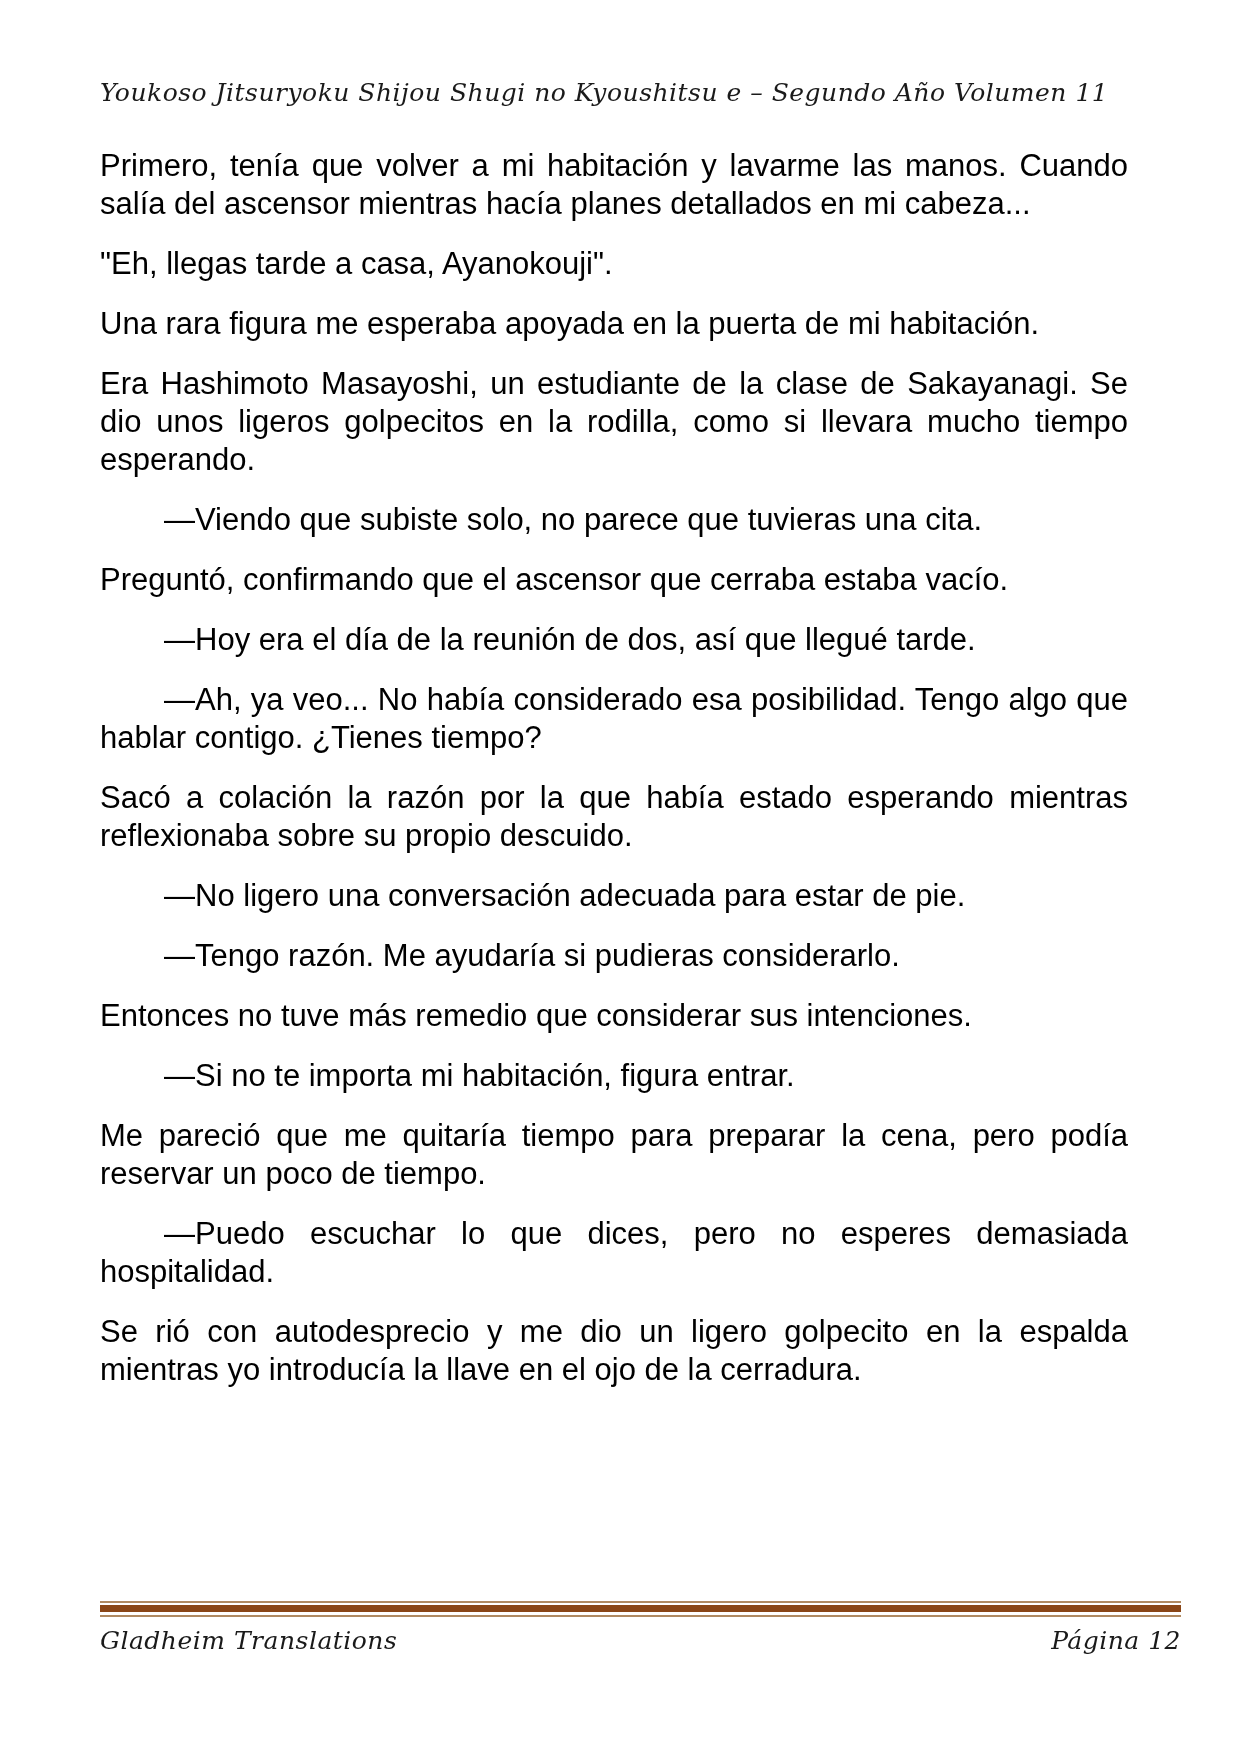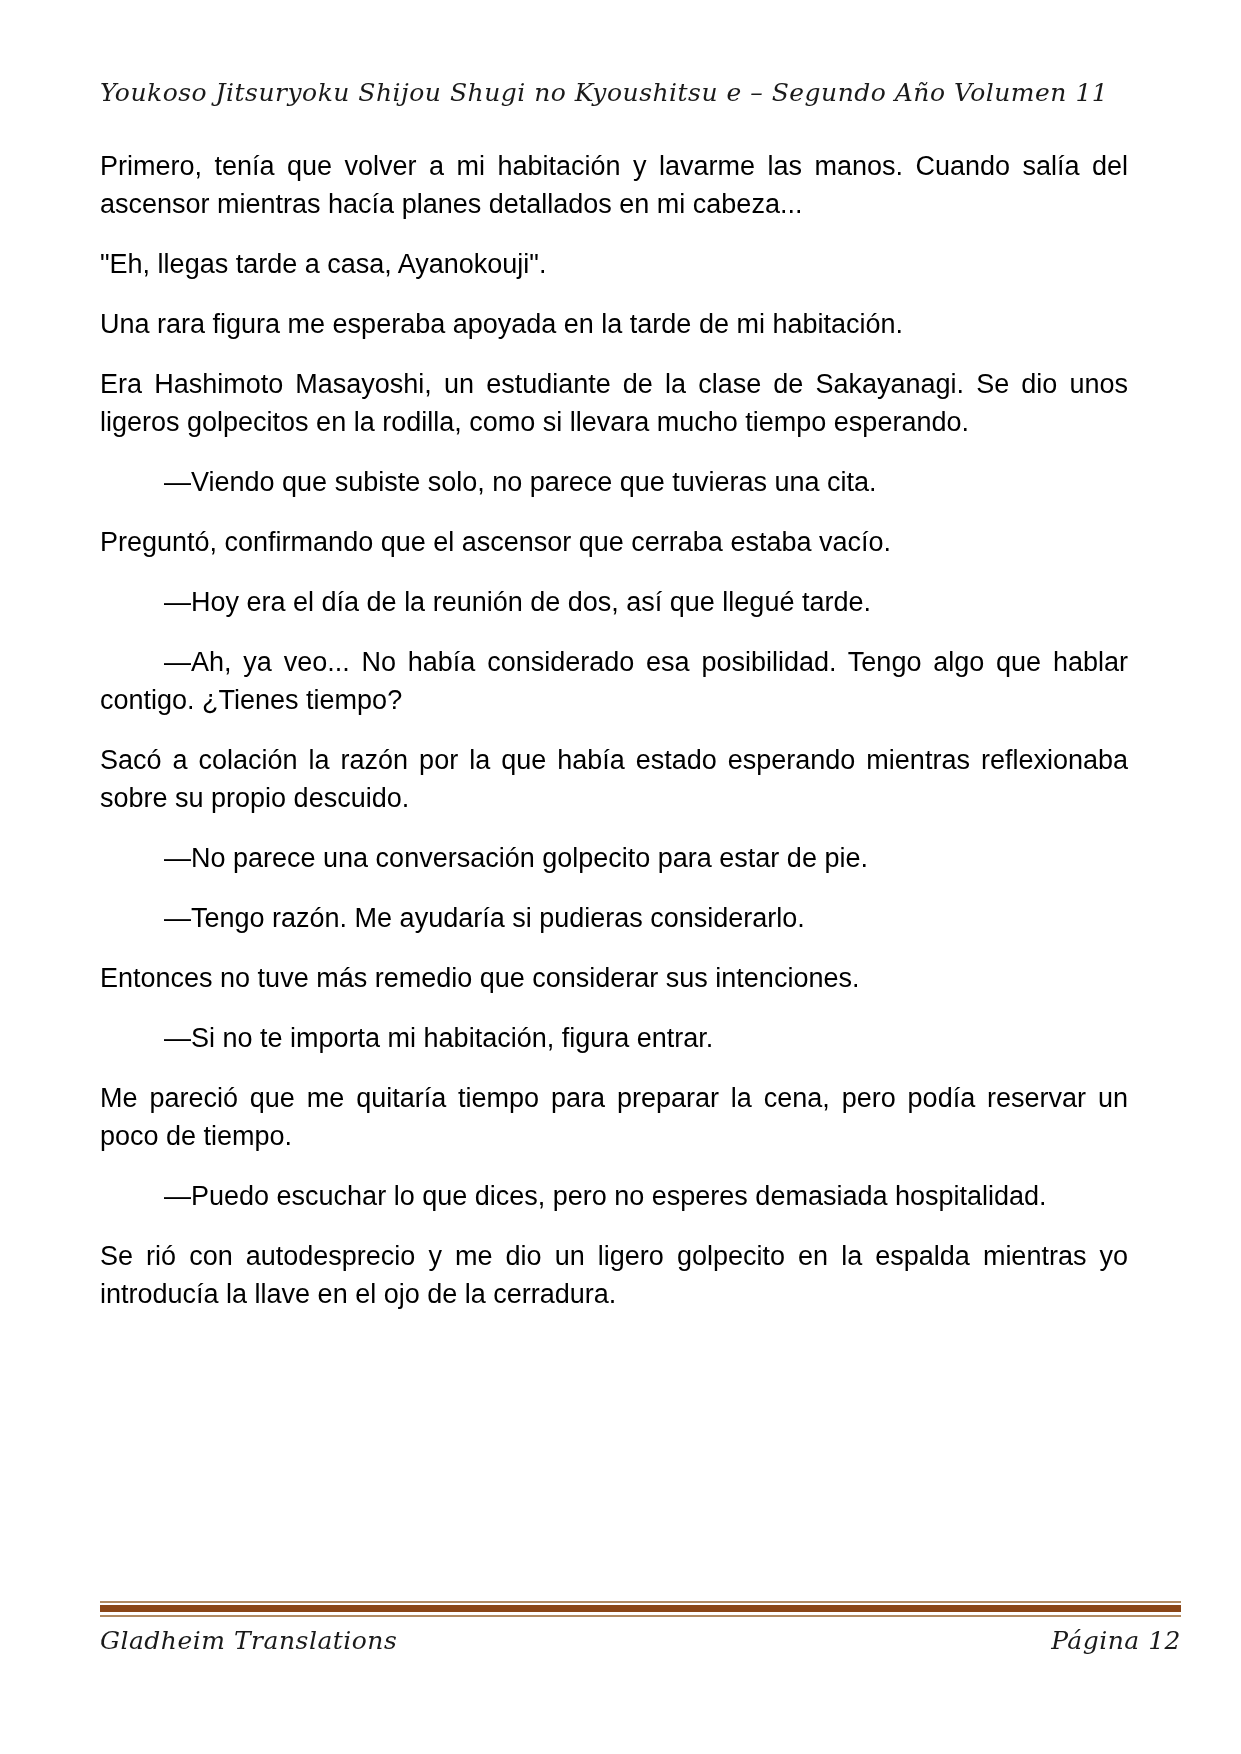--- a/index.html
+++ b/index.html
@@ -37,7 +37,7 @@
   }
   .para {
     margin: 0 13px 22px 0;
-    font-size: 27px;
+    font-size: 31px;
     line-height: 38px;
     text-align: justify;
     color: #000000;

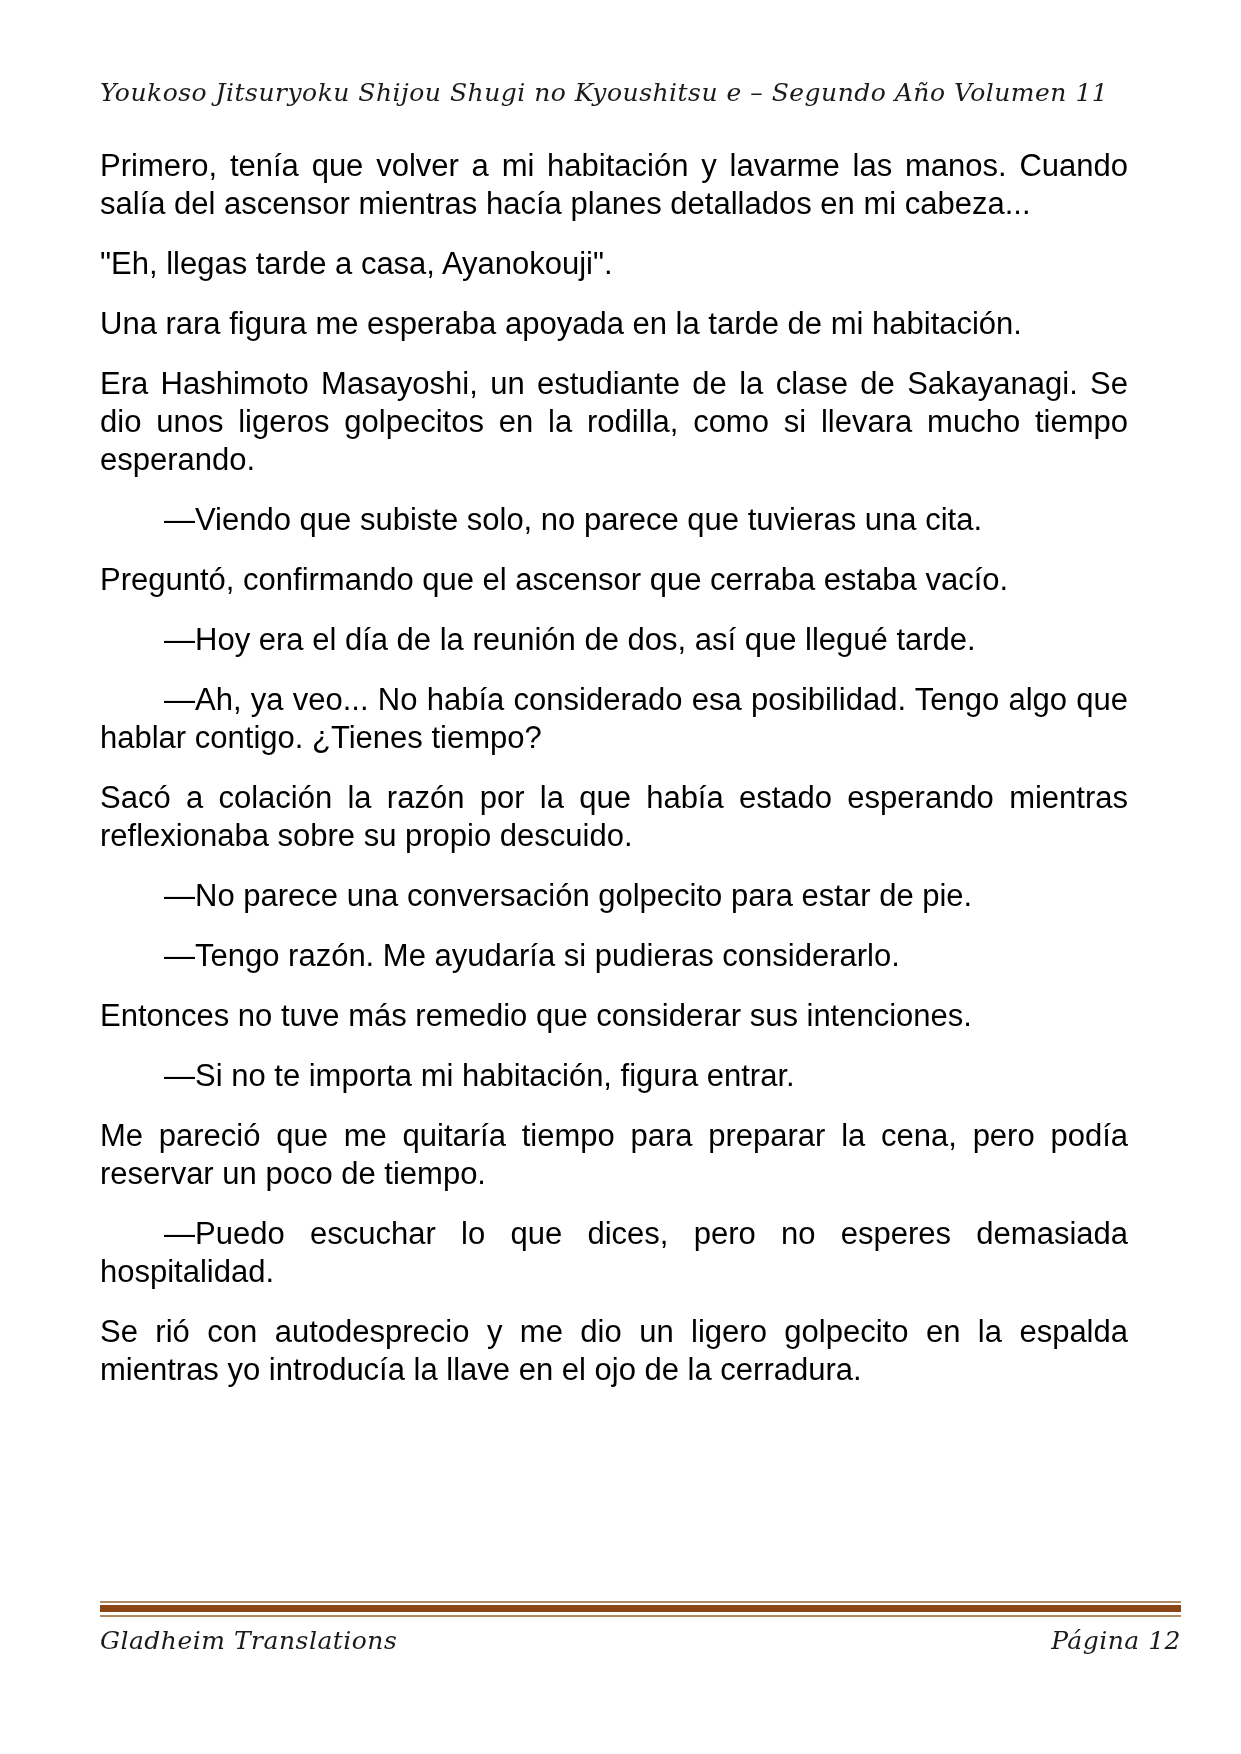--- a/index.html
+++ b/index.html
@@ -90,7 +90,7 @@
   <div class="content">
     <p class="para">Primero, tenía que volver a mi habitación y lavarme las manos. Cuando salía del ascensor mientras hacía planes detallados en mi cabeza...</p>
     <p class="para">"Eh, llegas tarde a casa, Ayanokouji".</p>
-    <p class="para">Una rara figura me esperaba apoyada en la tarde de mi habitación.</p>
+    <p class="para">Una rara figura me esperaba apoyada en la puerta de mi habitación.</p>
     <p class="para">Era Hashimoto Masayoshi, un estudiante de la clase de Sakayanagi. Se dio unos ligeros golpecitos en la rodilla, como si llevara mucho tiempo esperando.</p>
     <p class="para indent">—Viendo que subiste solo, no parece que tuvieras una cita.</p>
     <p class="para">Preguntó, confirmando que el ascensor que cerraba estaba vacío.</p>

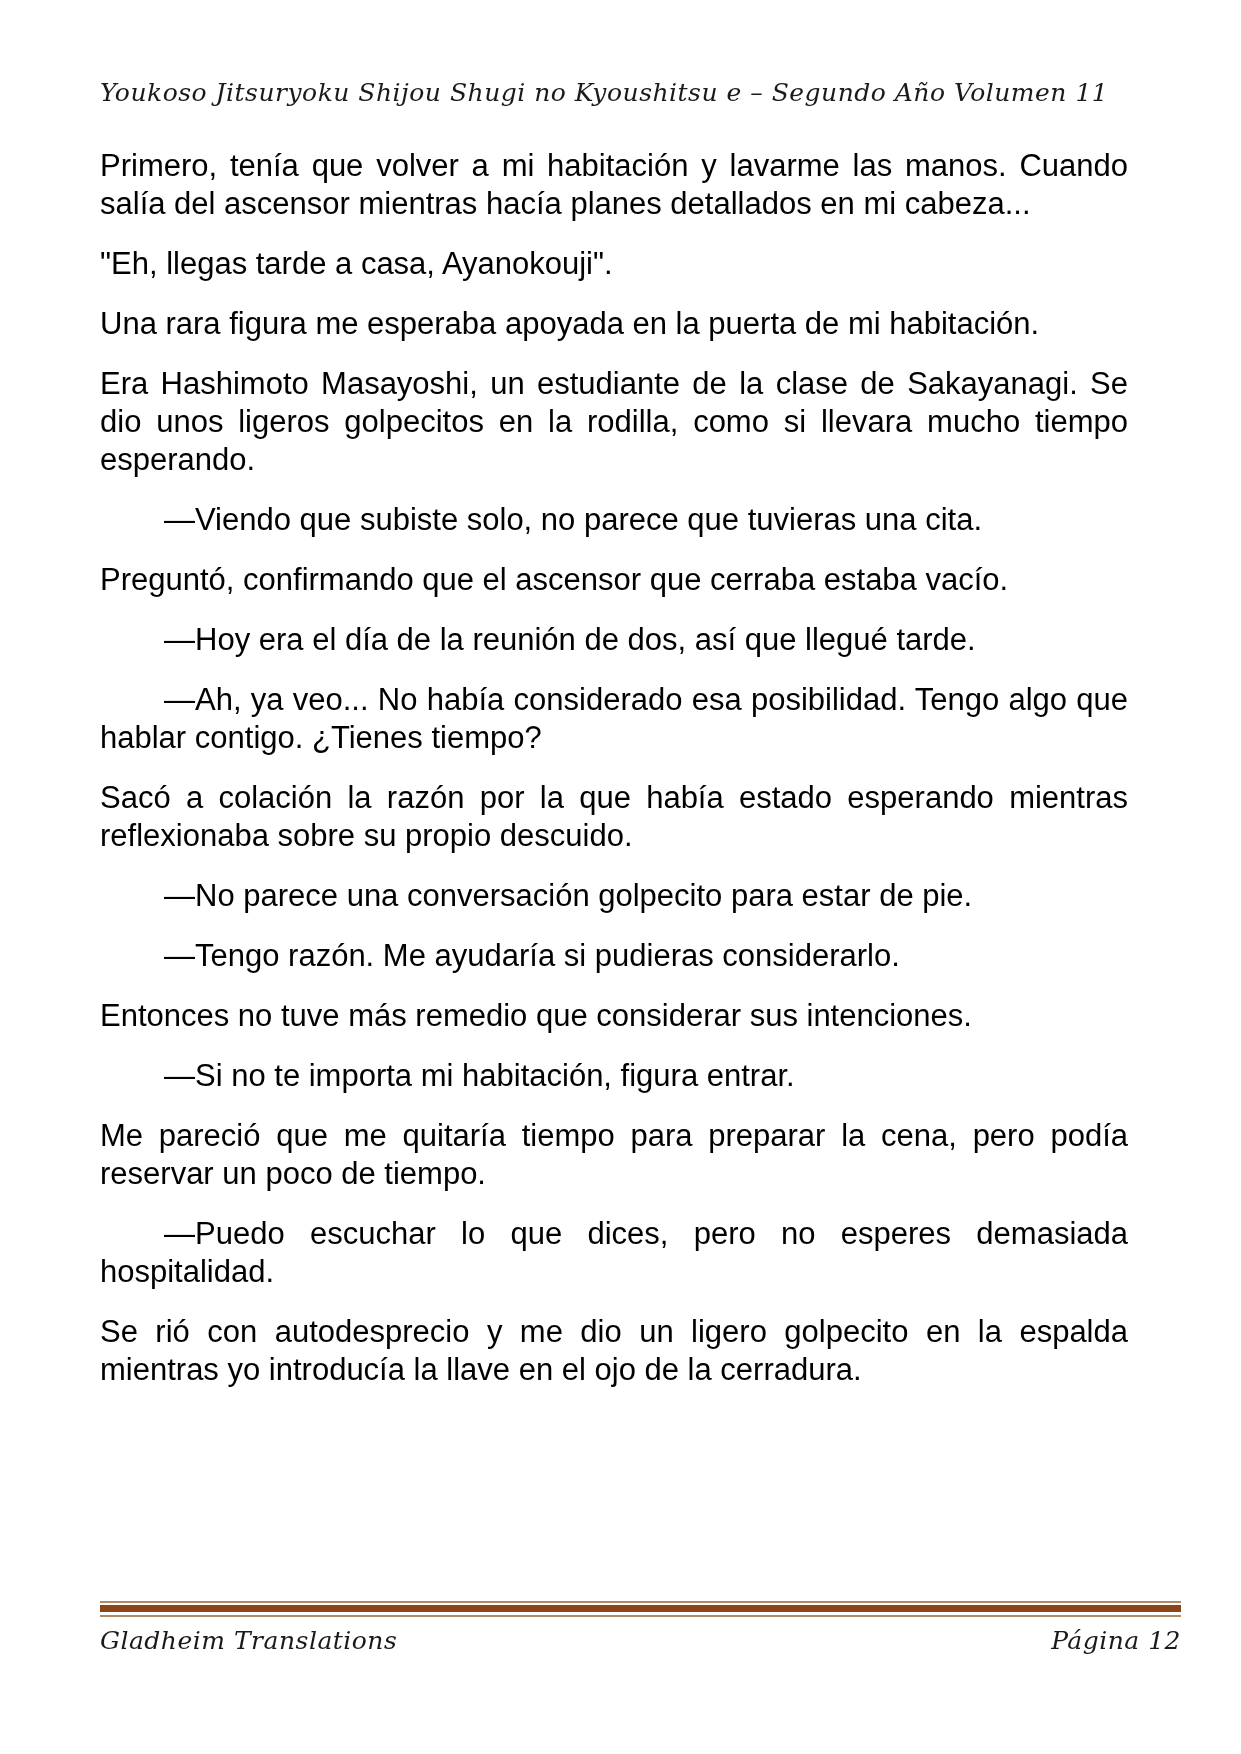--- a/index.html
+++ b/index.html
@@ -97,7 +97,7 @@
     <p class="para indent">—Hoy era el día de la reunión de dos, así que llegué tarde.</p>
     <p class="para indent">—Ah, ya veo... No había considerado esa posibilidad. Tengo algo que hablar contigo. ¿Tienes tiempo?</p>
     <p class="para">Sacó a colación la razón por la que había estado esperando mientras reflexionaba sobre su propio descuido.</p>
-    <p class="para indent">—No parece una conversación golpecito para estar de pie.</p>
+    <p class="para indent">—No ligero una conversación adecuada para estar de pie.</p>
     <p class="para indent">—Tengo razón. Me ayudaría si pudieras considerarlo.</p>
     <p class="para">Entonces no tuve más remedio que considerar sus intenciones.</p>
     <p class="para indent">—Si no te importa mi habitación, figura entrar.</p>

